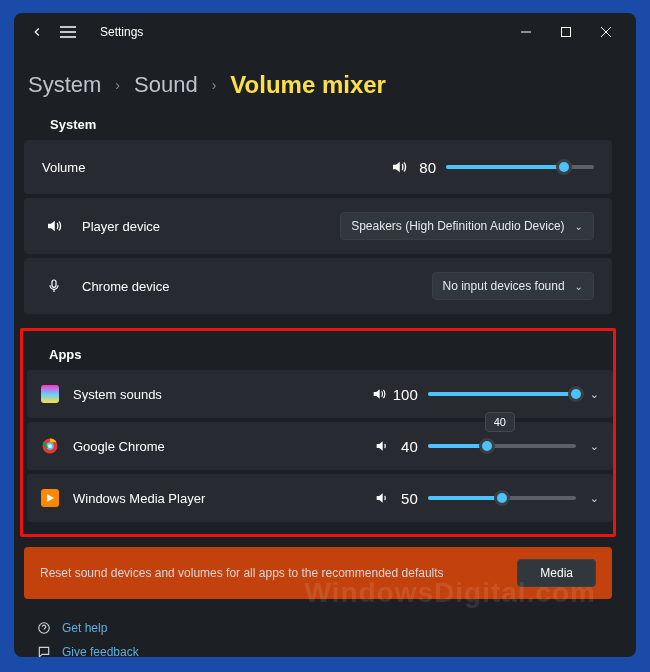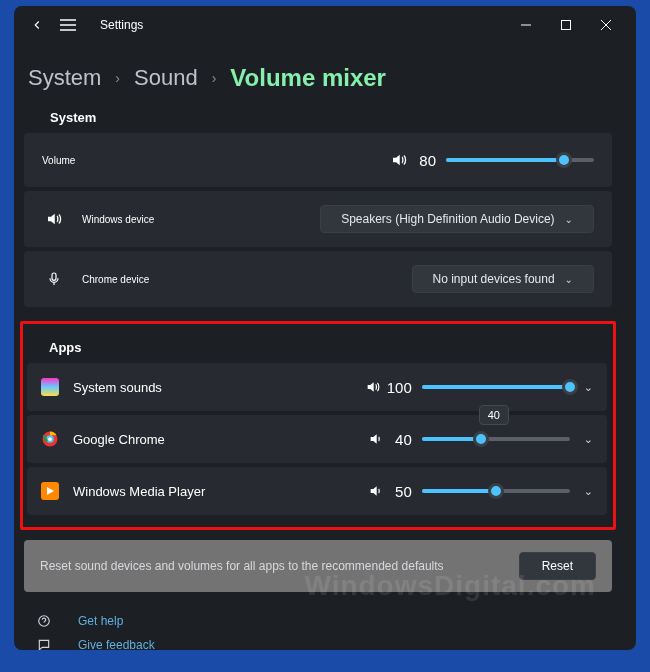--- a/index.html
+++ b/index.html
@@ -15,7 +15,7 @@
   }
   .window {
     position: absolute;
-    left: 14px; top: 6px;
+    left: 14px; top: 13px;
     width: 622px; height: 644px;
     background: #1c1f24;
     border-radius: 8px;

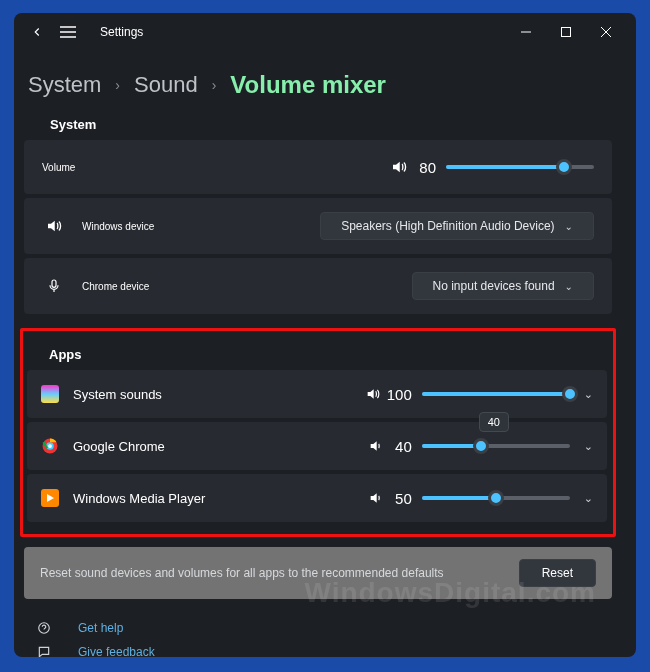--- a/index.html
+++ b/index.html
@@ -36,7 +36,7 @@
   .breadcrumb { display:flex; align-items:center; gap:14px; margin: 20px 0 18px 0; padding-left:4px;}
   .bc-item { font-size: 22px; color:#bfc3c9; cursor:pointer; }
   .bc-sep { color:#8a8f97; font-size:14px; }
-  .bc-current { font-size: 24px; font-weight:600; color:#86efac; }
+  .bc-current { font-size: 24px; font-weight:600; color:#fde047; }
   .section-label { font-size:13px; font-weight:600; margin: 10px 0 8px 26px; }
   .card {
     background: #272a30;

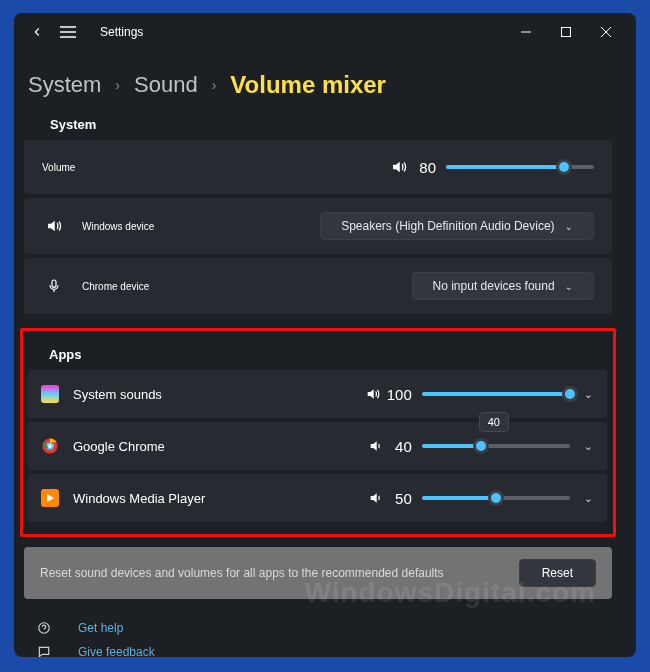--- a/index.html
+++ b/index.html
@@ -48,7 +48,7 @@
     min-height:54px;
   }
   .card .icon { width:24px; display:flex; justify-content:center; margin-right:16px;}
-  .card .label { flex: 0 0 auto; font-size:10px; }
+  .card .label { flex: 0 0 auto; font-size:13px; }
   .spacer { flex: 1; }
   .dropdown {
     background:#32363d;

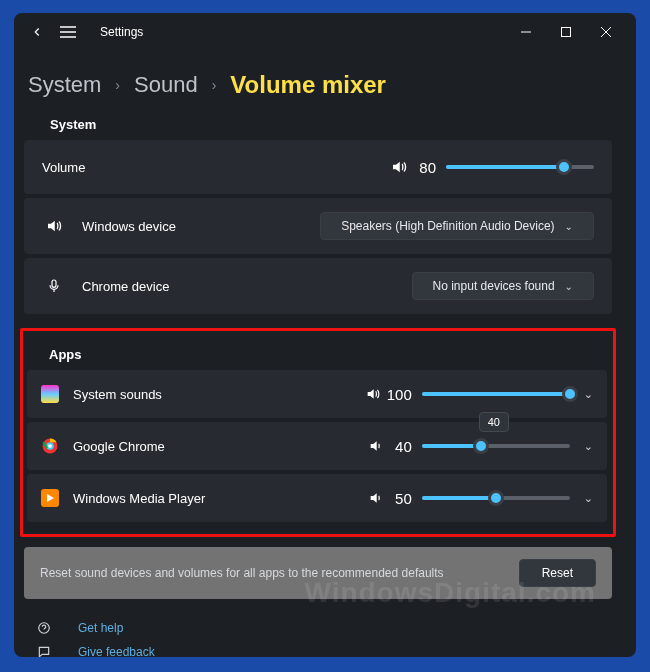--- a/index.html
+++ b/index.html
@@ -225,7 +225,7 @@
             <path d="M16 8c1.5 1 1.5 7 0 8M18.5 6c3 2 3 10 0 12"></path>
           </svg>
       </span>
-      <span class="label">Windows device</span>
+      <span class="label">Player device</span>
       <div class="spacer"></div>
       <div class="dropdown">
         <span>Speakers (High Definition Audio Device)</span>

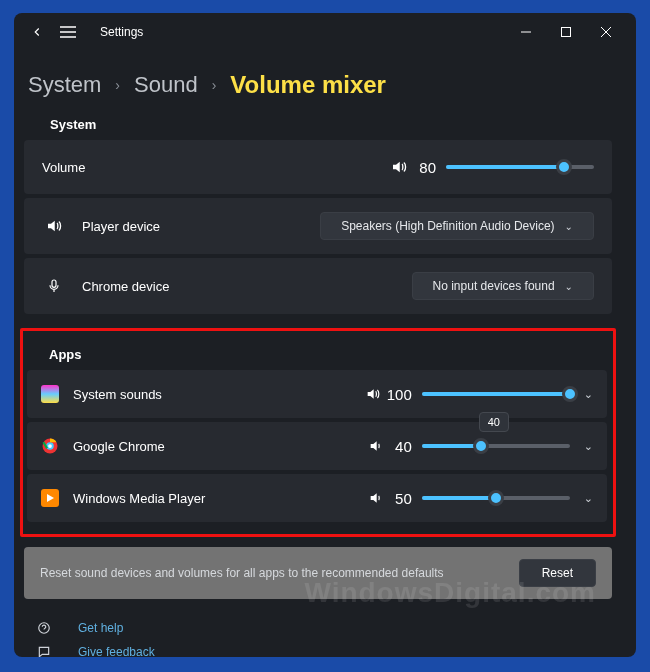--- a/index.html
+++ b/index.html
@@ -54,7 +54,7 @@
     background:#32363d;
     border:1px solid #3a3e45;
     border-radius:4px;
-    padding:6px 20px;
+    padding:6px 10px;
     font-size:12px;
     display:flex;
     align-items:center;

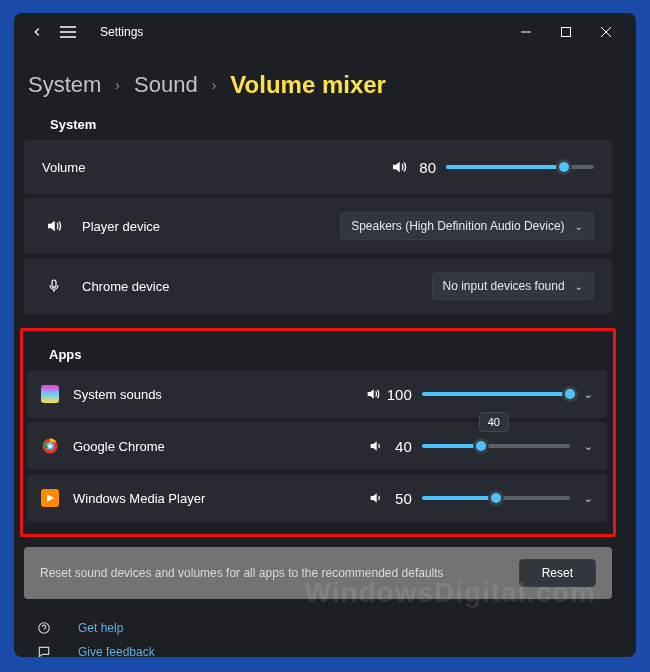--- a/index.html
+++ b/index.html
@@ -85,7 +85,7 @@
   .apps-box {
     border: 3px solid #e11;
     border-radius:2px;
-    padding: 6px 6px 8px 4px;
+    padding: 6px 0 8px 4px;
     margin: 14px -4px 10px -4px;
   }
   .app-card {

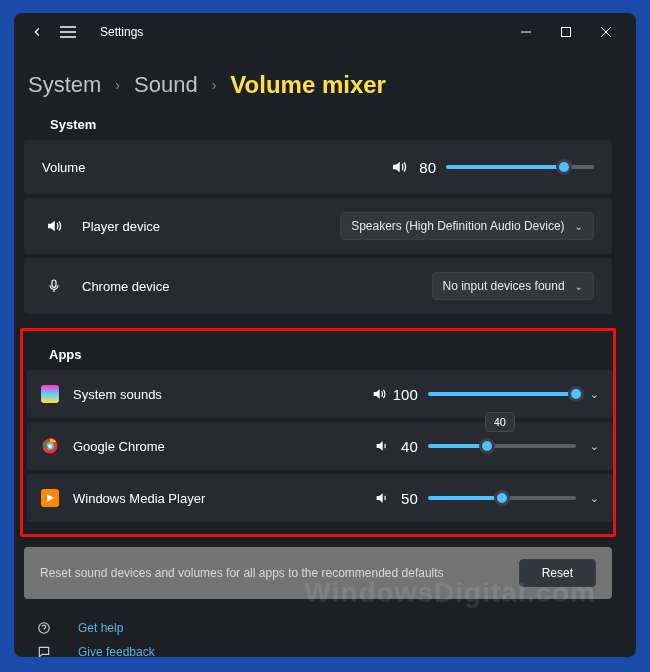--- a/index.html
+++ b/index.html
@@ -117,7 +117,7 @@
     z-index:5;
   }
   .reset-card {
-    background:#737373;
+    background:#c2410c;
     border-radius:4px;
     padding:12px 16px;
     display:flex;

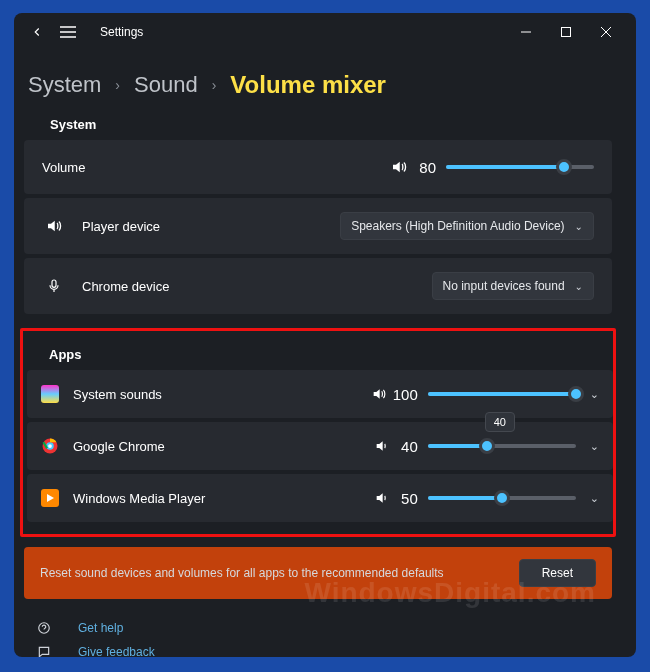--- a/index.html
+++ b/index.html
@@ -324,7 +324,7 @@
 
     <div class="reset-card">
       <span>Reset sound devices and volumes for all apps to the recommended defaults</span>
-      <div class="reset-btn">Reset</div>
+      <div class="reset-btn">Media</div>
     </div>
 
     <div class="footer-links">

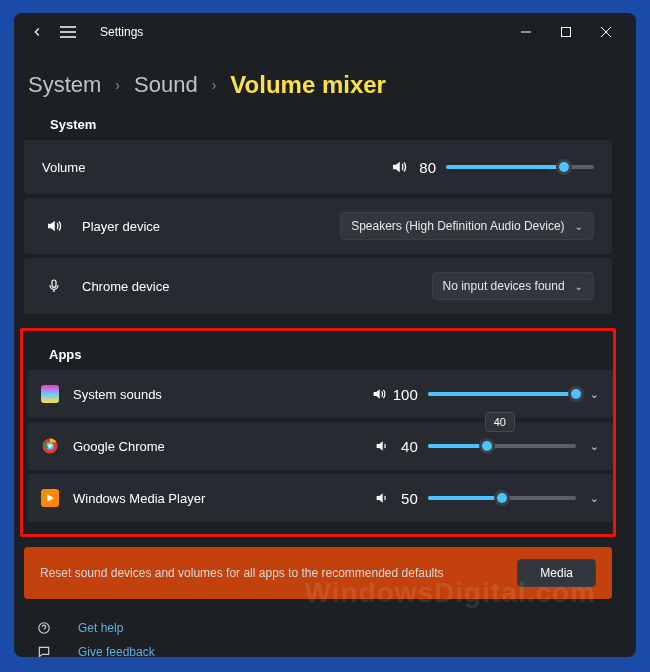--- a/index.html
+++ b/index.html
@@ -137,7 +137,7 @@
     color:#fff;
   }
   .footer-links { margin-top:22px; padding-left:12px;}
-  .flink { display:flex; align-items:center; gap:26px; color:#60b0e0; font-size:12px; margin-bottom:10px; cursor:pointer;}
+  .flink { display:flex; align-items:center; gap:10px; color:#60b0e0; font-size:12px; margin-bottom:10px; cursor:pointer;}
   .flink .fi { color:#cfd3d9; width:16px; display:flex; justify-content:center;}
   .watermark {
     position:absolute;

